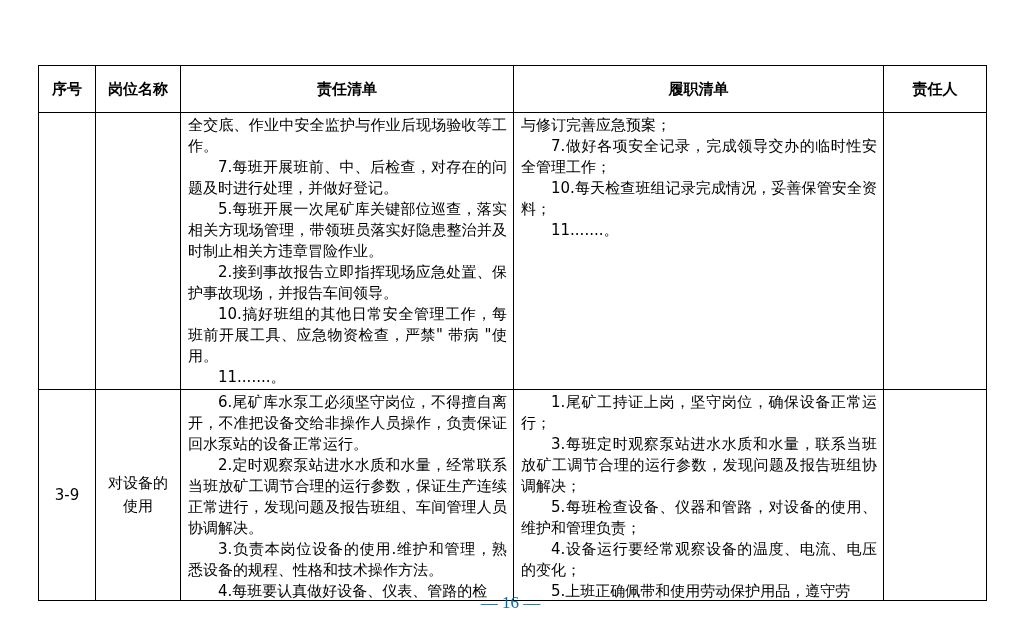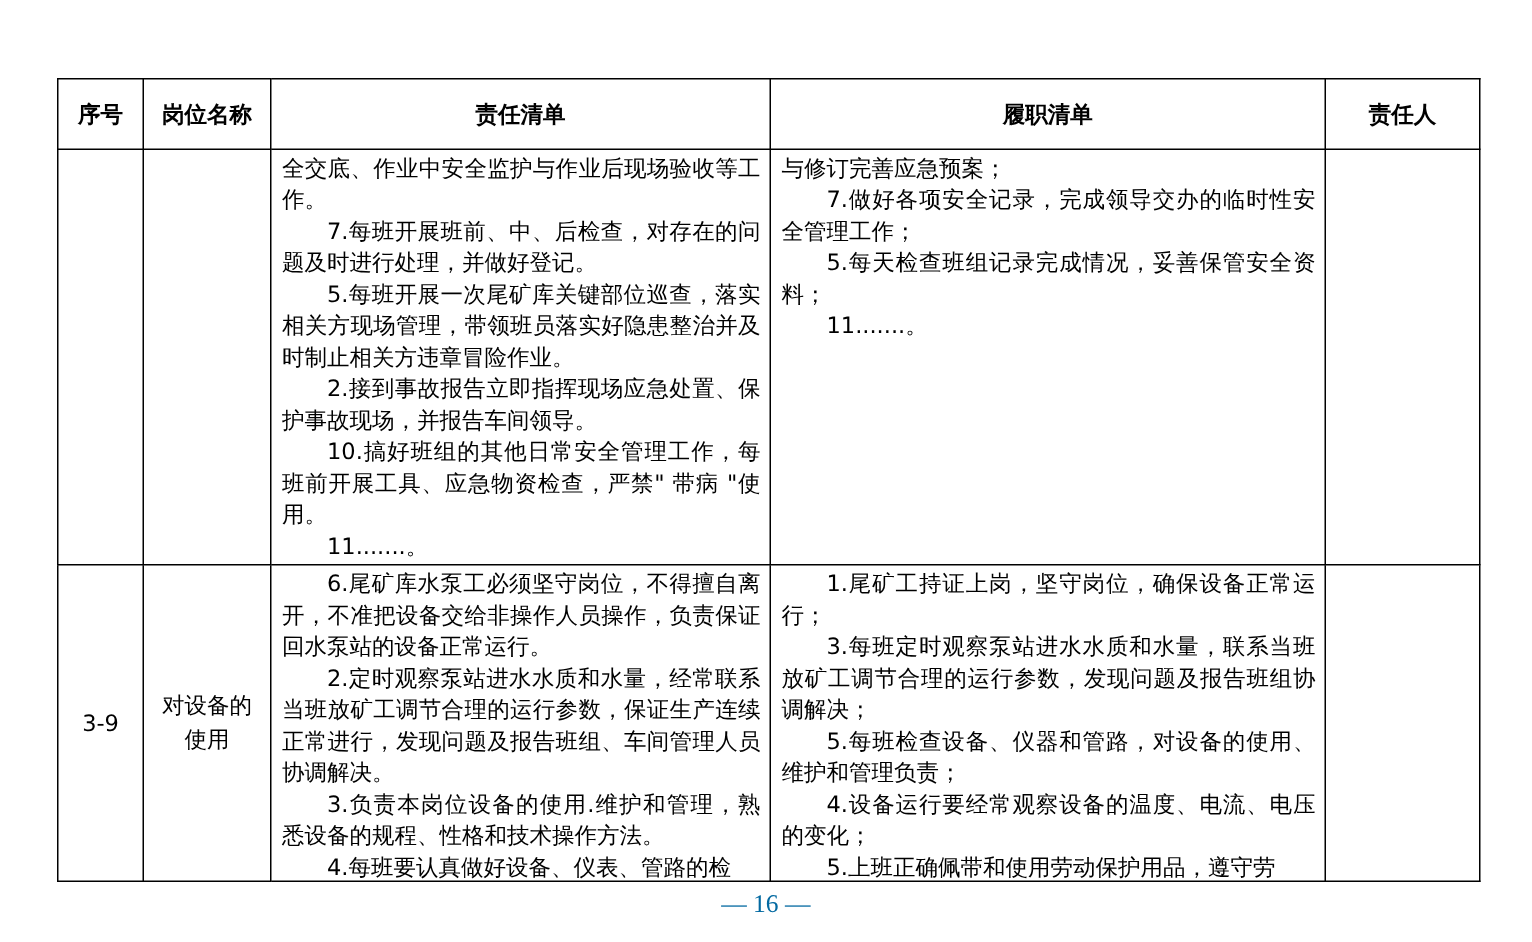--- a/index.html
+++ b/index.html
@@ -21,7 +21,7 @@
   table.doc-table {
     position: absolute;
     left: 38px;
-    top: 52px;
+    top: 65px;
     border-collapse: collapse;
     table-layout: fixed;
     width: 948px;

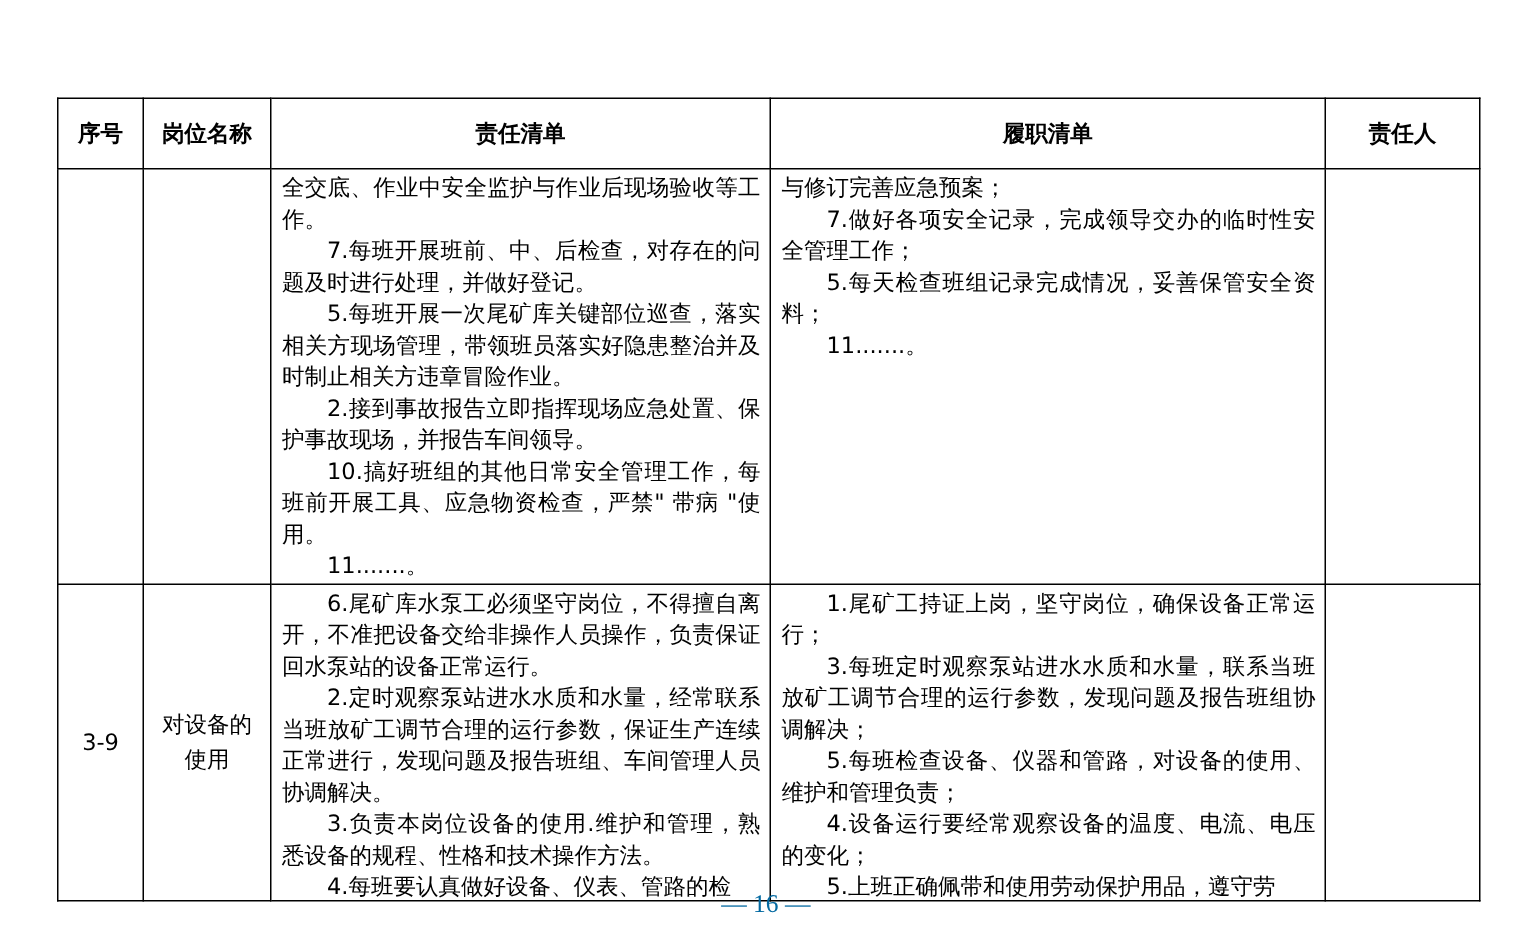--- a/index.html
+++ b/index.html
@@ -128,7 +128,7 @@
         <div class="clip h1">
           <p class="para cont">与修订完善应急预案；</p>
           <p class="para">7.做好各项安全记录，完成领导交办的临时性安全管理工作；</p>
-          <p class="para">5.每天检查班组记录完成情况，妥善保管安全资料；</p>
+          <p class="para">10.每天检查班组记录完成情况，妥善保管安全资料；</p>
           <p class="para">11.......。</p>
         </div>
       </td>

